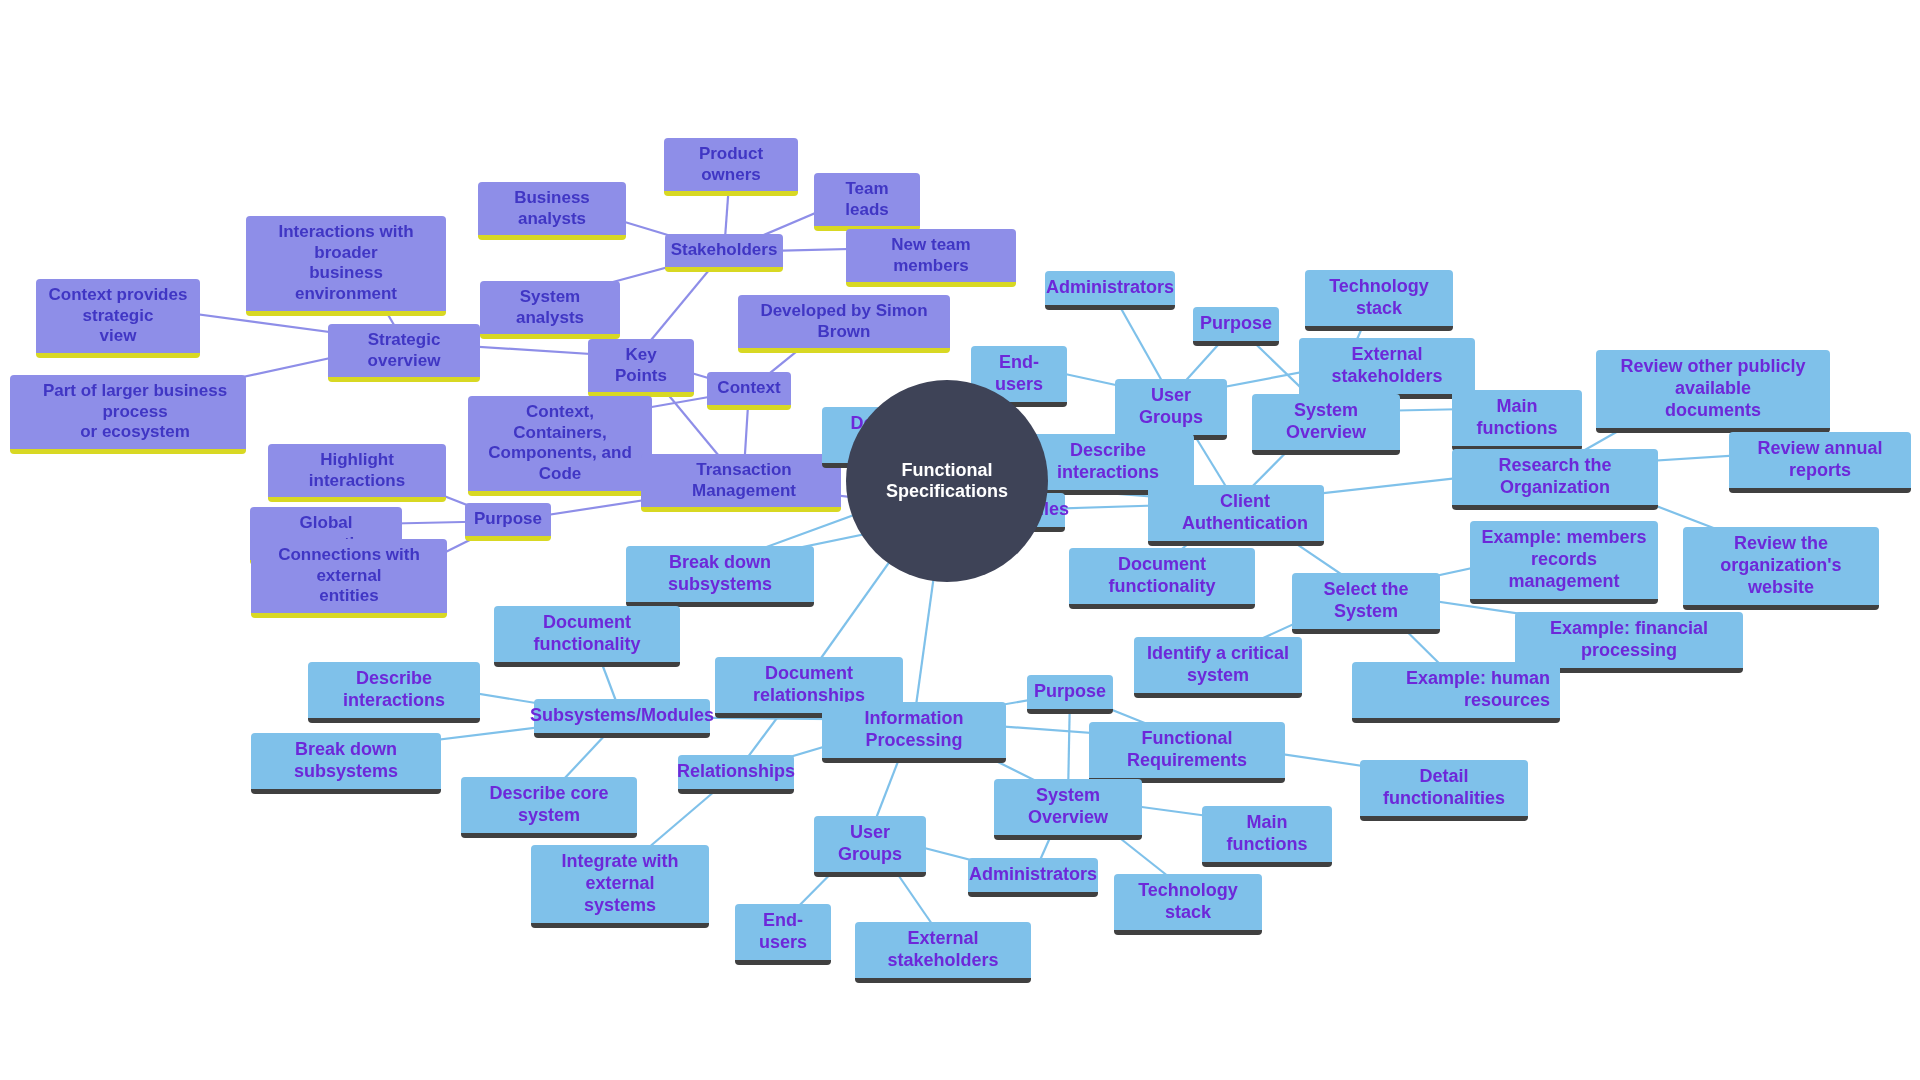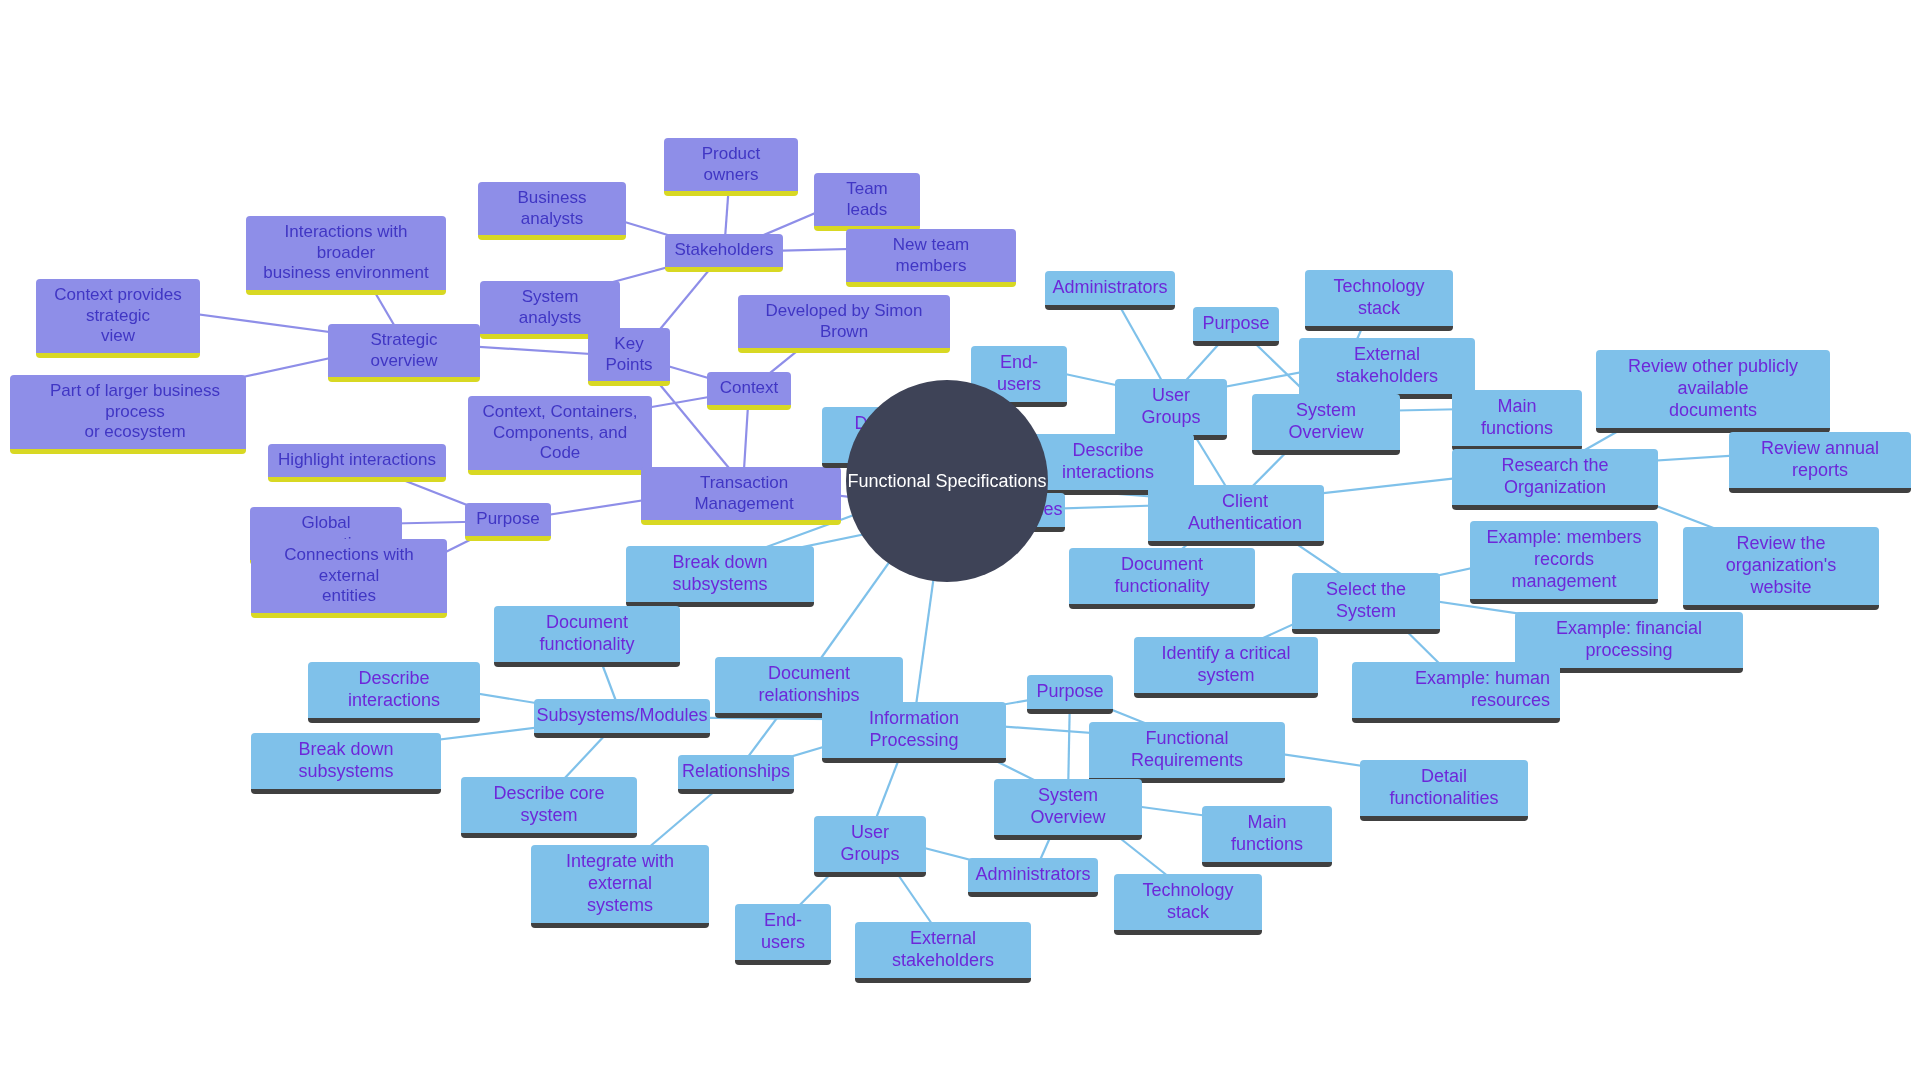--- a/index.html
+++ b/index.html
@@ -9,7 +9,7 @@
     font-family:"Liberation Sans", sans-serif;
     overflow:hidden;
   }
-  #stage{position:relative;width:1920px;height:1080px;}
+  #stage{position:relative;width:1920px;height:1080px;font-weight:bold;}
   #edges{position:absolute;left:0;top:0;width:1920px;height:1080px;}
 
   .node{

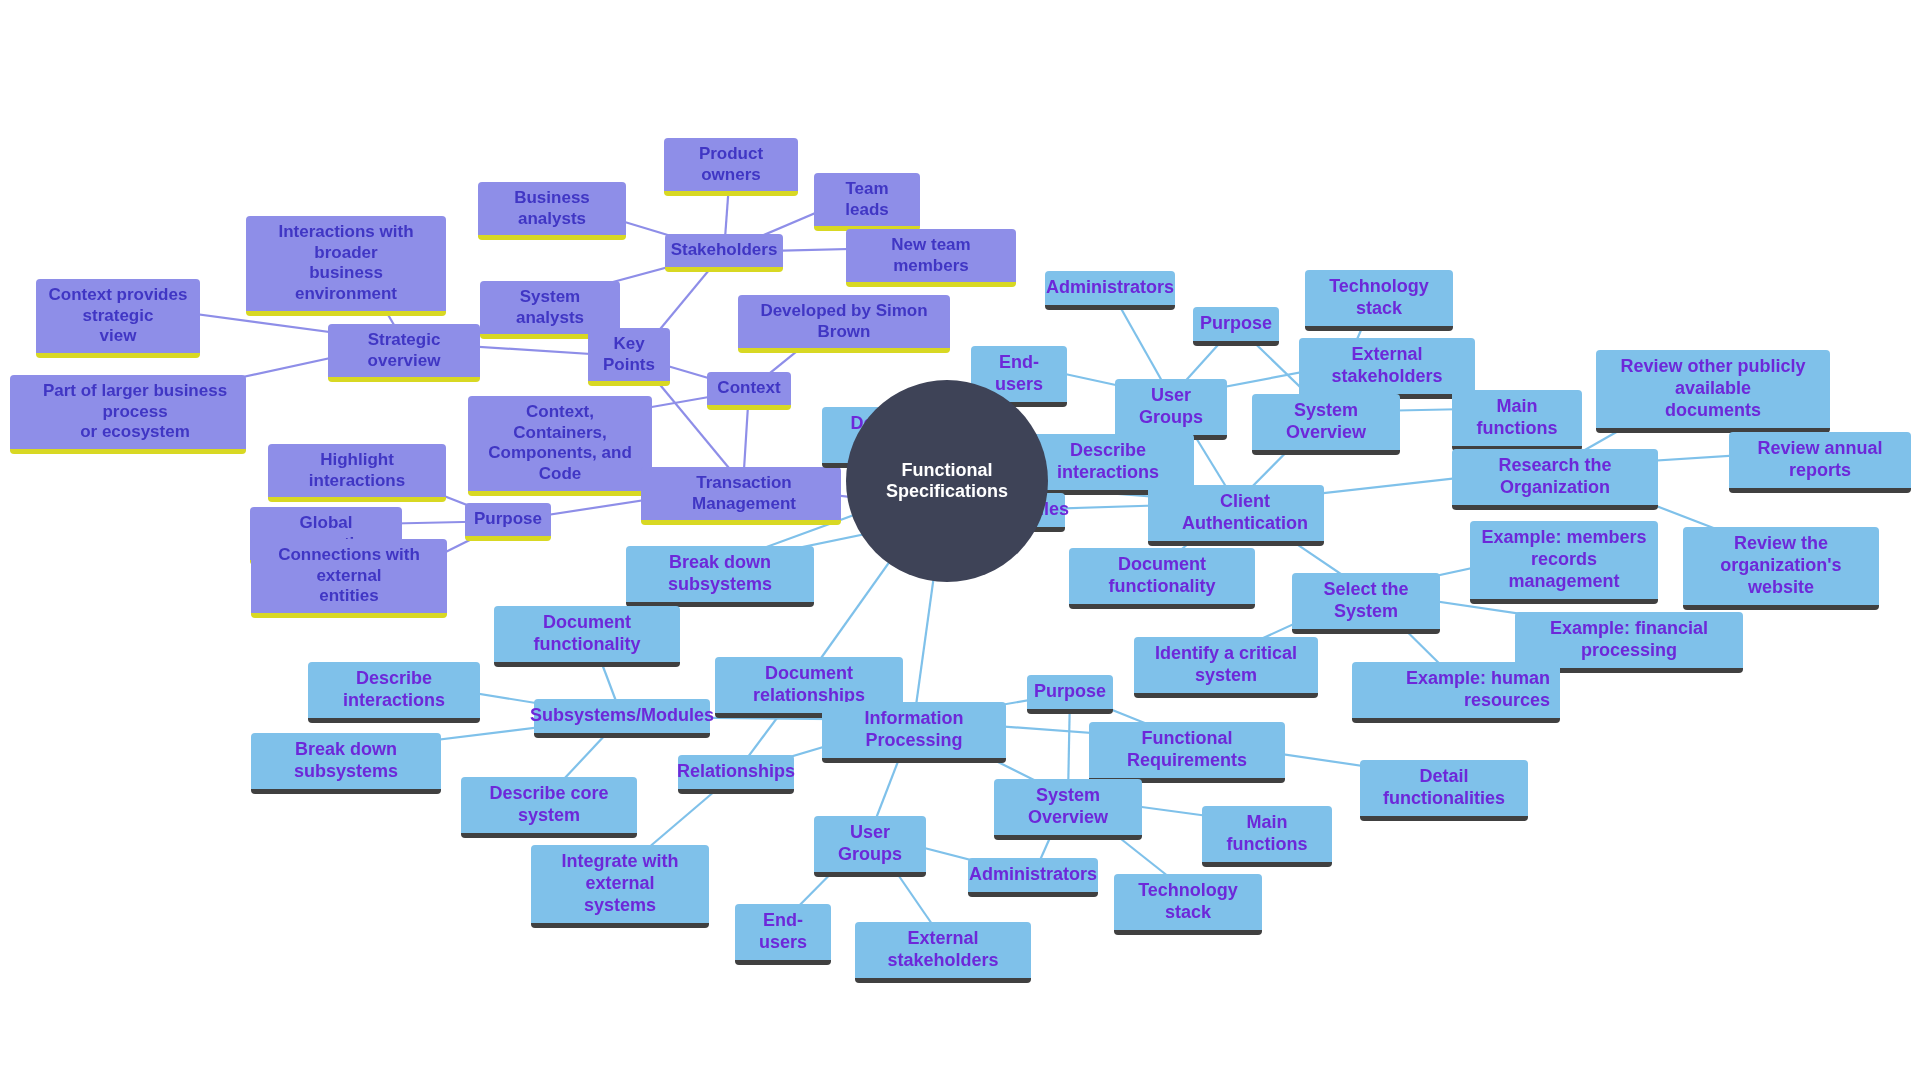--- a/index.html
+++ b/index.html
@@ -140,7 +140,7 @@
       <div class="node purple" style="left: 36px; top: 279px; width: 164px; min-height: 54px;"><span>Context provides strategic
 view</span></div>
       <div class="node purple" style="left: 328px; top: 324px; width: 152px; min-height: 36px;"><span>Strategic overview</span></div>
-      <div class="node purple" style="left: 588px; top: 328px; width: 82px; min-height: 36px; align-items: center;"><span>Key Points</span></div>
+      <div class="node purple" style="left: 588px; top: 339px; width: 106px; min-height: 36px; align-items: center;"><span>Key Points</span></div>
       <div class="node purple" style="left: 738px; top: 295px; width: 212px; min-height: 36px;"><span>Developed by Simon Brown</span></div>
       <div class="node purple" style="left: 10px; top: 375px; width: 236px; min-height: 54px; padding-left: 24px;"><span>Part of larger business process
 or ecosystem</span></div>

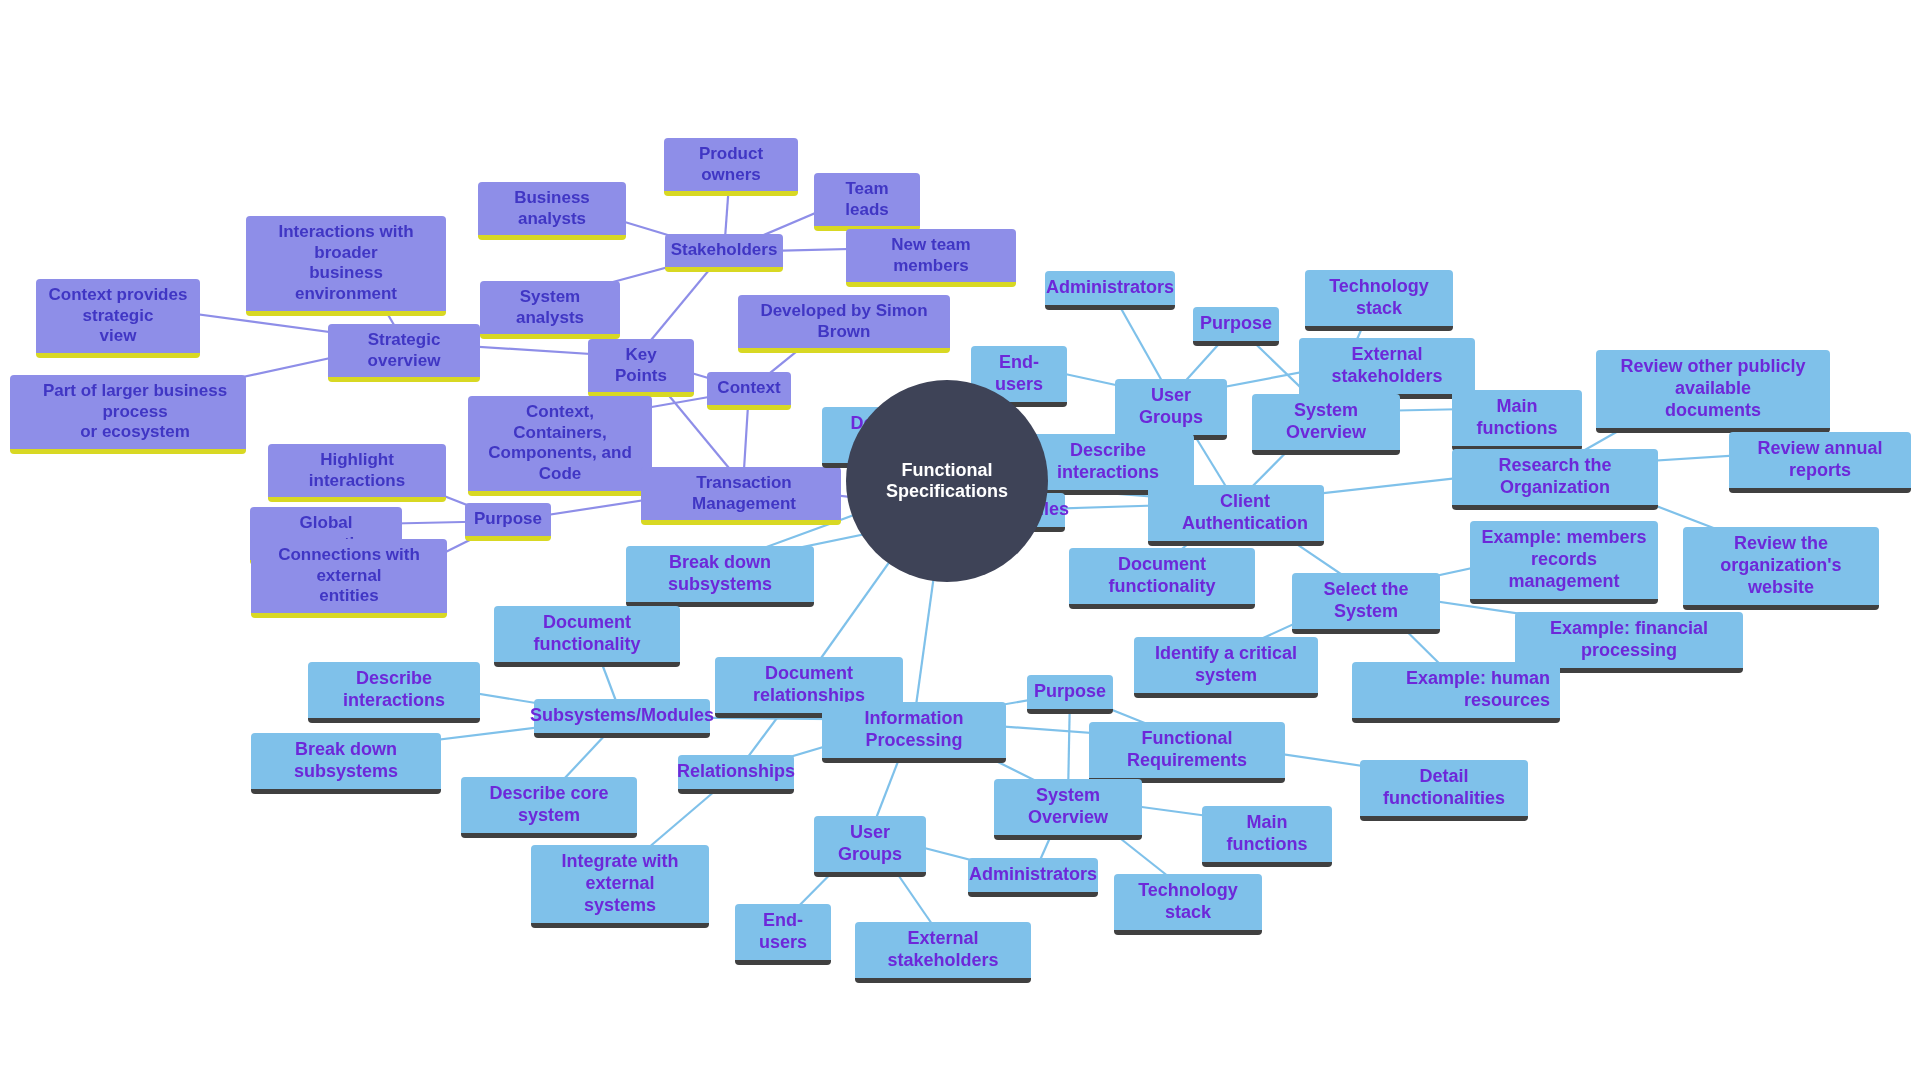--- a/index.html
+++ b/index.html
@@ -148,7 +148,7 @@
       <div class="node purple" style="left: 468px; top: 396px; width: 184px; min-height: 54px;"><span>Context, Containers,
 Components, and Code</span></div>
       <div class="node purple" style="left: 268px; top: 444px; width: 178px; min-height: 36px;"><span>Highlight interactions</span></div>
-      <div class="node purple" style="left: 641px; top: 467px; width: 200px; min-height: 36px; padding-left: 16px;"><span>Transaction Management</span></div>
+      <div class="node purple" style="left: 641px; top: 454px; width: 200px; min-height: 36px; padding-left: 16px;"><span>Transaction Management</span></div>
       <div class="node purple" style="left: 465px; top: 503px; width: 86px; min-height: 36px;"><span>Purpose</span></div>
       <div class="node purple" style="left: 250px; top: 507px; width: 152px; min-height: 36px;"><span>Global perspective</span></div>
       <div class="node purple" style="left: 251px; top: 539px; width: 196px; min-height: 54px;"><span>Connections with external

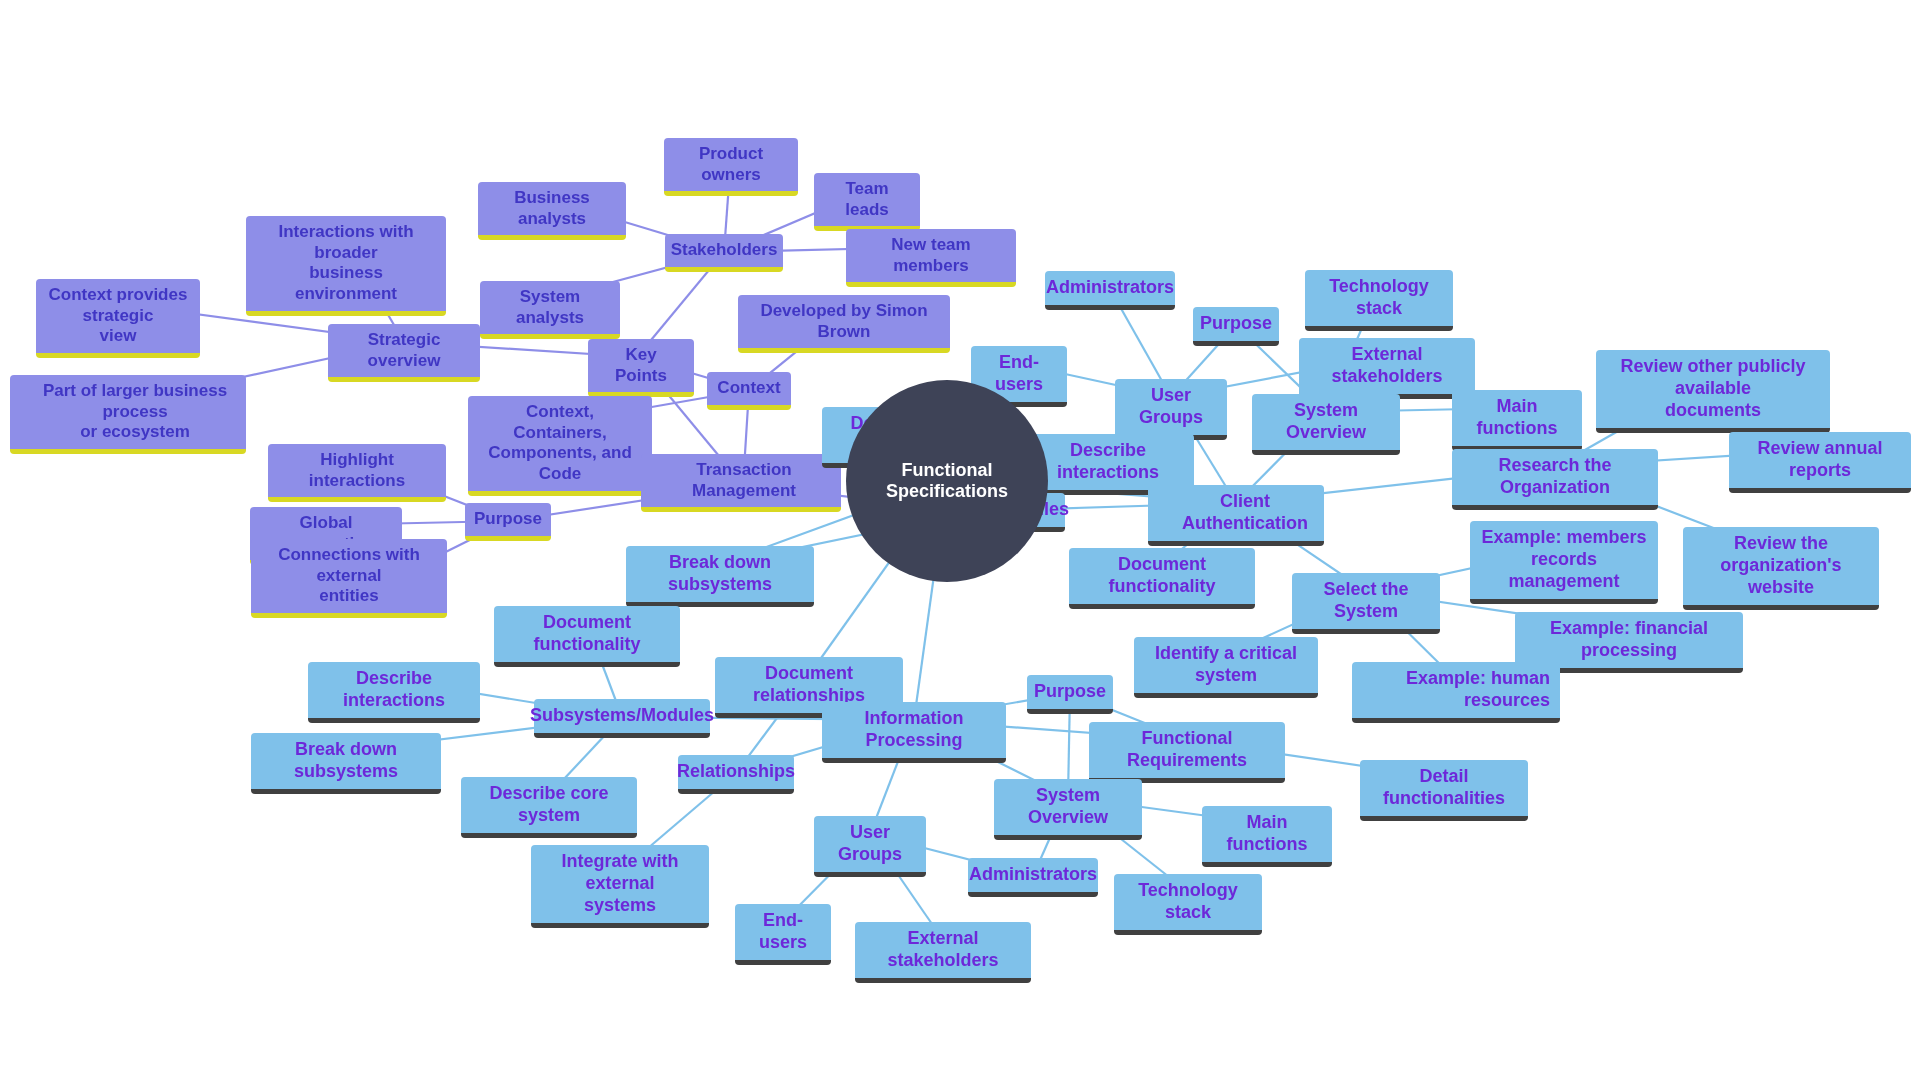--- a/index.html
+++ b/index.html
@@ -177,7 +177,7 @@
       <div class="node blue" style="left: 626px; top: 546px; width: 188px; min-height: 36px;"><span>Break down subsystems</span></div>
       <div class="node blue" style="left: 1292px; top: 573px; width: 148px; min-height: 36px;"><span>Select the System</span></div>
       <div class="node blue" style="left: 1515px; top: 612px; width: 228px; min-height: 36px;"><span>Example: financial processing</span></div>
-      <div class="node blue" style="left: 1134px; top: 637px; width: 184px; min-height: 36px;"><span>Identify a critical system</span></div>
+      <div class="node blue" style="left: 1134px; top: 637px; width: 168px; min-height: 36px;"><span>Identify a critical system</span></div>
       <div class="node blue" style="left: 494px; top: 606px; width: 186px; min-height: 36px;"><span>Document functionality</span></div>
       <div class="node blue" style="left: 1352px; top: 662px; width: 208px; min-height: 36px; text-align: right;"><span>Example: human resources</span></div>
       <div class="node blue" style="left: 715px; top: 657px; width: 188px; min-height: 36px;"><span>Document relationships</span></div>

